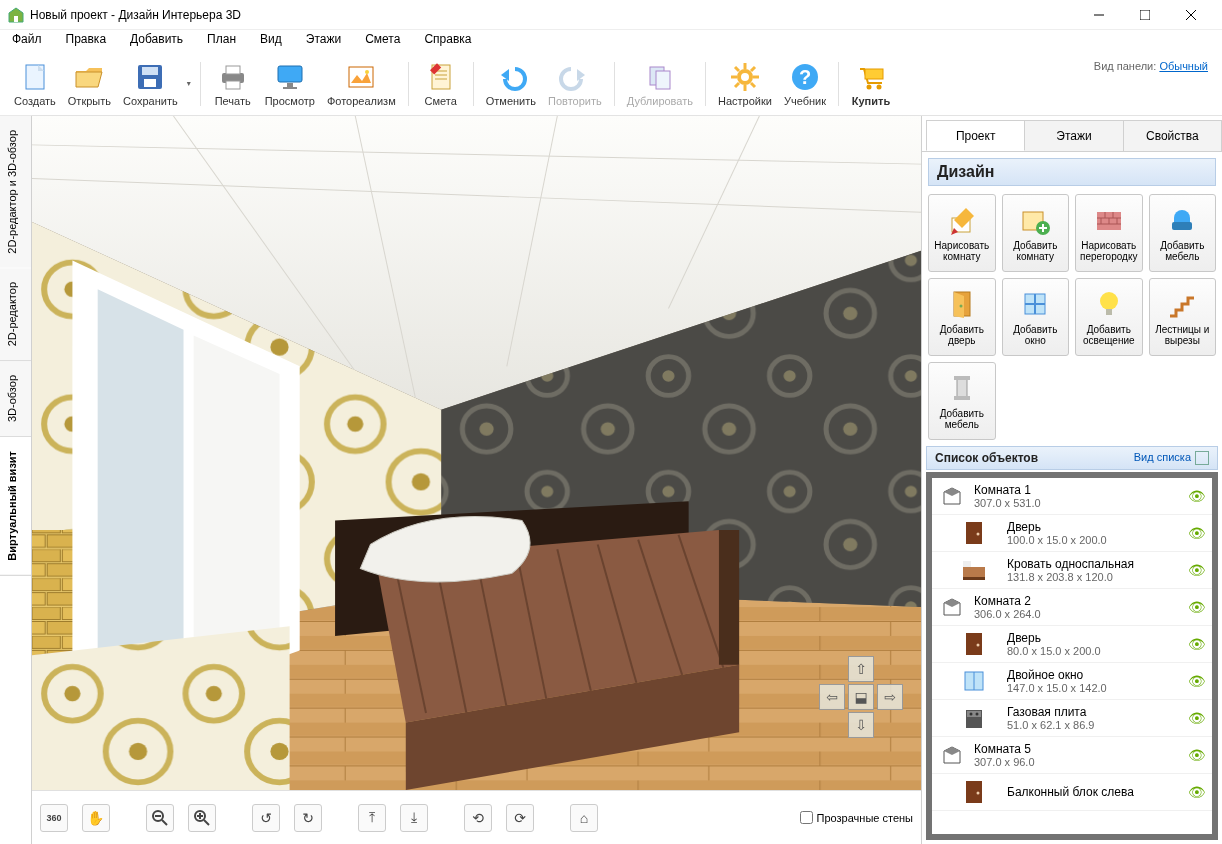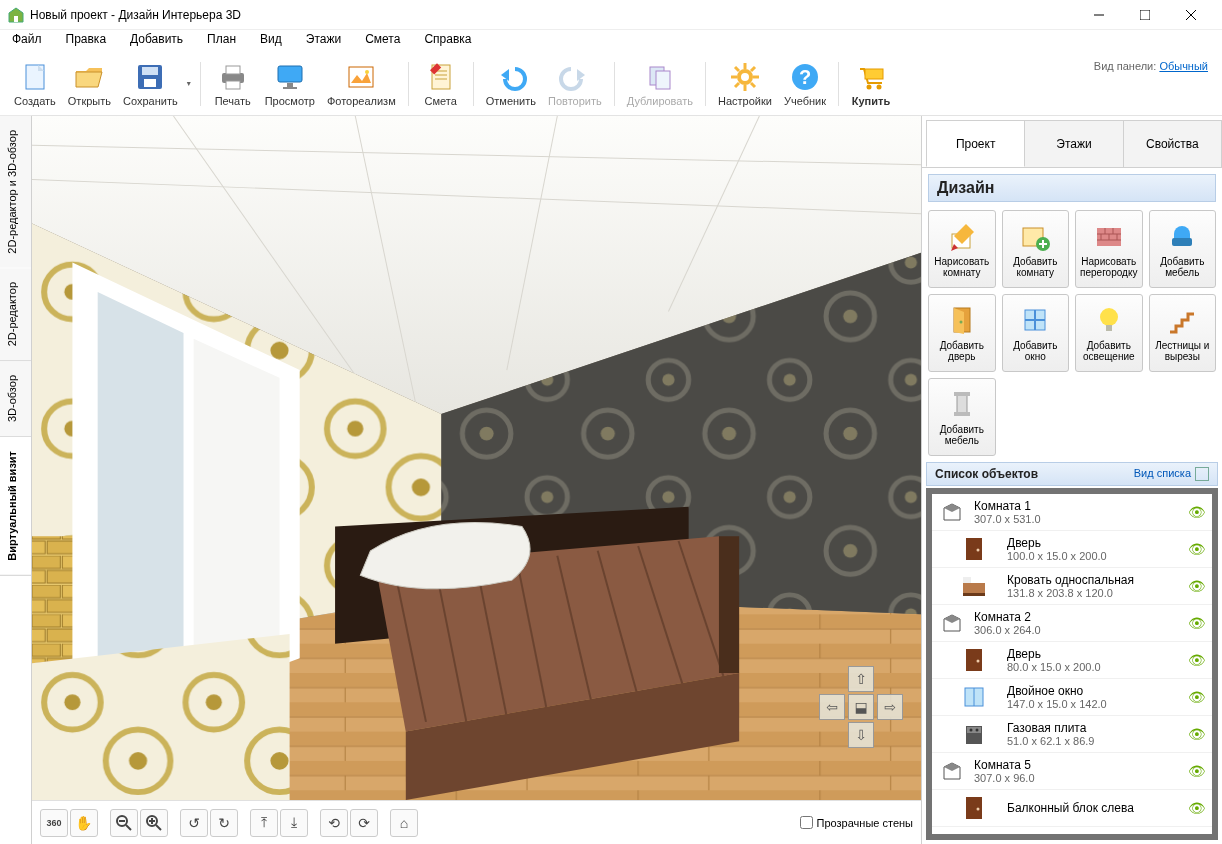--- a/index.html
+++ b/index.html
@@ -56,7 +56,7 @@
 
 
 .right-panel { width: 300px; display: flex; flex-direction: column; background: #fff; }
-.rp-tabs { height: 48px; display: flex; border-bottom: 1px solid #d0d0d0; margin-top: 4px; }
+.rp-tabs { height: 32px; display: flex; border-bottom: 1px solid #d0d0d0; margin-top: 4px; }
 .rp-tab { flex: 1; display: flex; align-items: center; justify-content: center; font-size: 12px; border: 1px solid #d0d0d0; border-bottom: none; background: #f3f3f3; margin-left: -1px; cursor: default; }
 .rp-tab:first-child { margin-left: 4px; }
 .rp-tab.active { background: #fff; border-bottom: 1px solid #fff; position: relative; z-index: 1; }

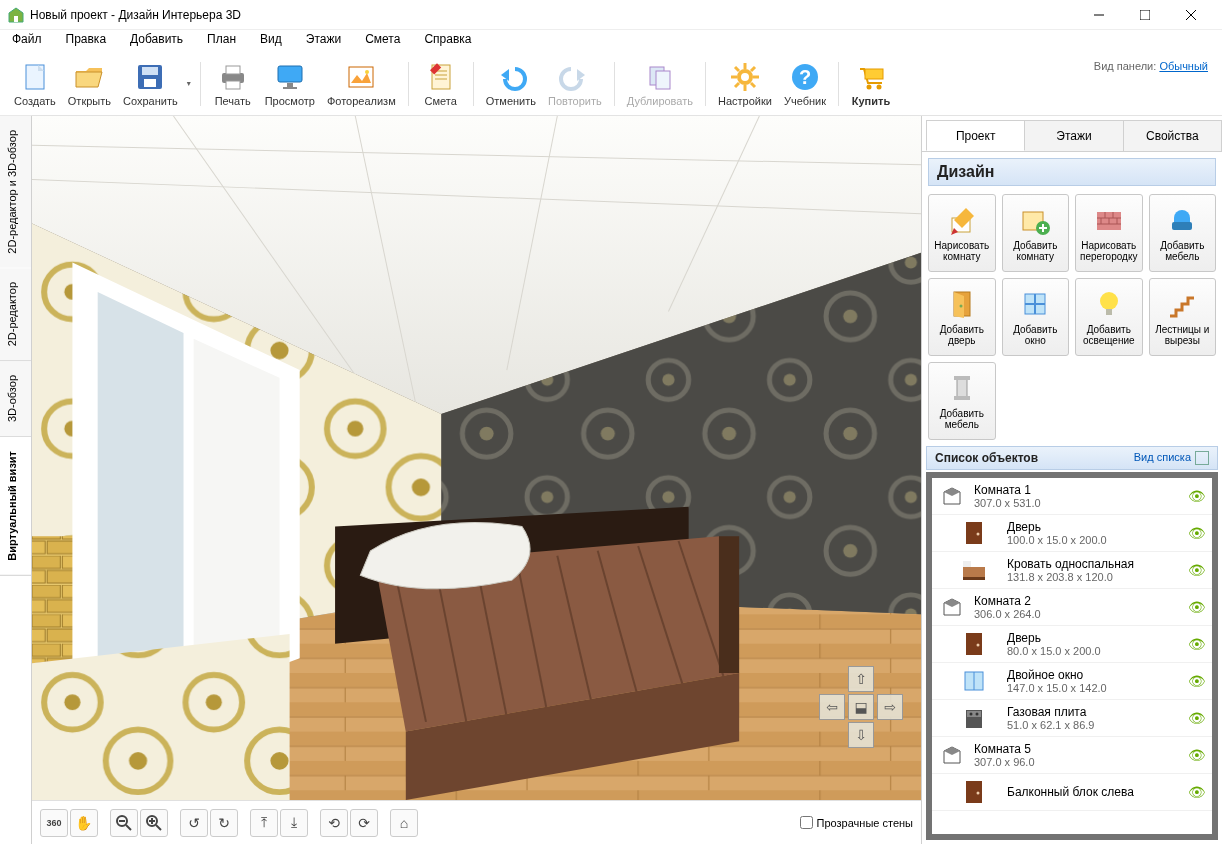--- a/index.html
+++ b/index.html
@@ -49,7 +49,7 @@
 .pad-c  { top: 28px; left: 29px; }
 
 
-.view-tools { height: 44px; display: flex; align-items: center; padding: 4px 8px; gap: 2px; border-top: 1px solid #e0e0e0; }
+.view-tools { height: 54px; display: flex; align-items: center; padding: 4px 8px; gap: 14px; border-top: 1px solid #e0e0e0; }
 .view-tools .vt-btn { width: 28px; height: 28px; border: 1px solid #ccc; border-radius: 3px; display: flex; align-items: center; justify-content: center; background: #fafafa; font-size: 14px; color: #444; }
 .view-tools .vt-sep { width: 8px; }
 .view-tools .chk { margin-left: auto; display: flex; align-items: center; gap: 4px; font-size: 11px; }

